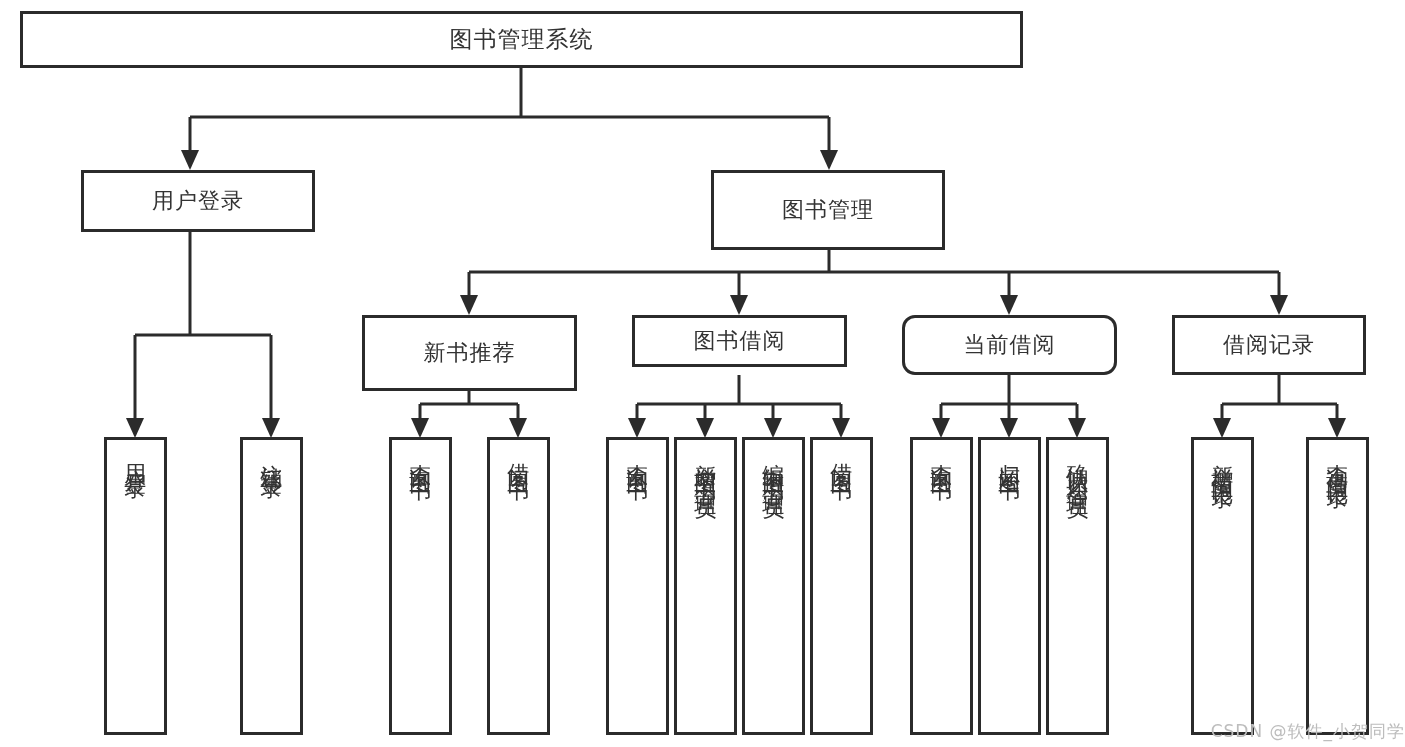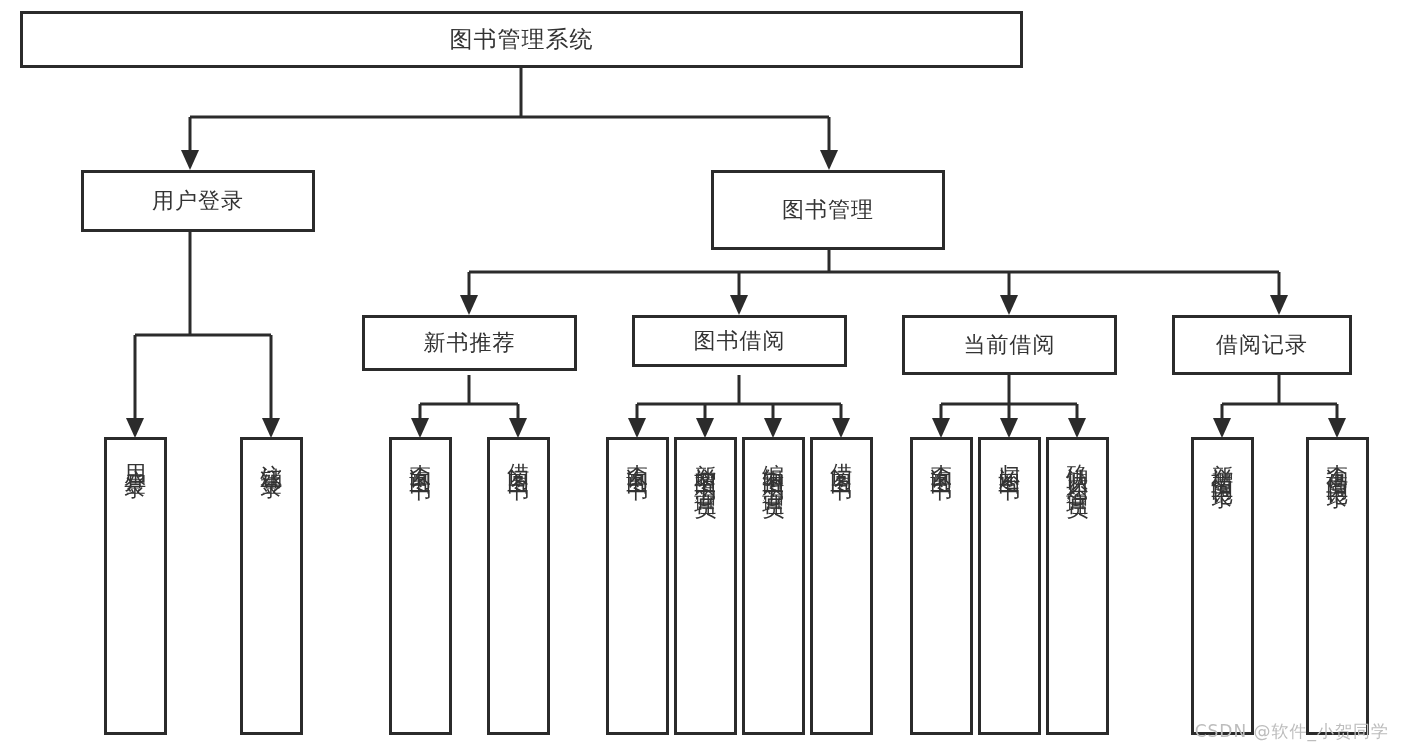--- a/index.html
+++ b/index.html
@@ -101,7 +101,7 @@
     <span class="lbl">图书管理</span>
   </div>
 
-  <div class="node" style="left:362px;top:315px;width:215px;height:56px;">
+  <div class="node" style="left:362px;top:315px;width:215px;height:76px;">
     <span class="lbl">新书推荐</span>
   </div>
   <div class="node" style="left:632px;top:315px;width:215px;height:52px;">

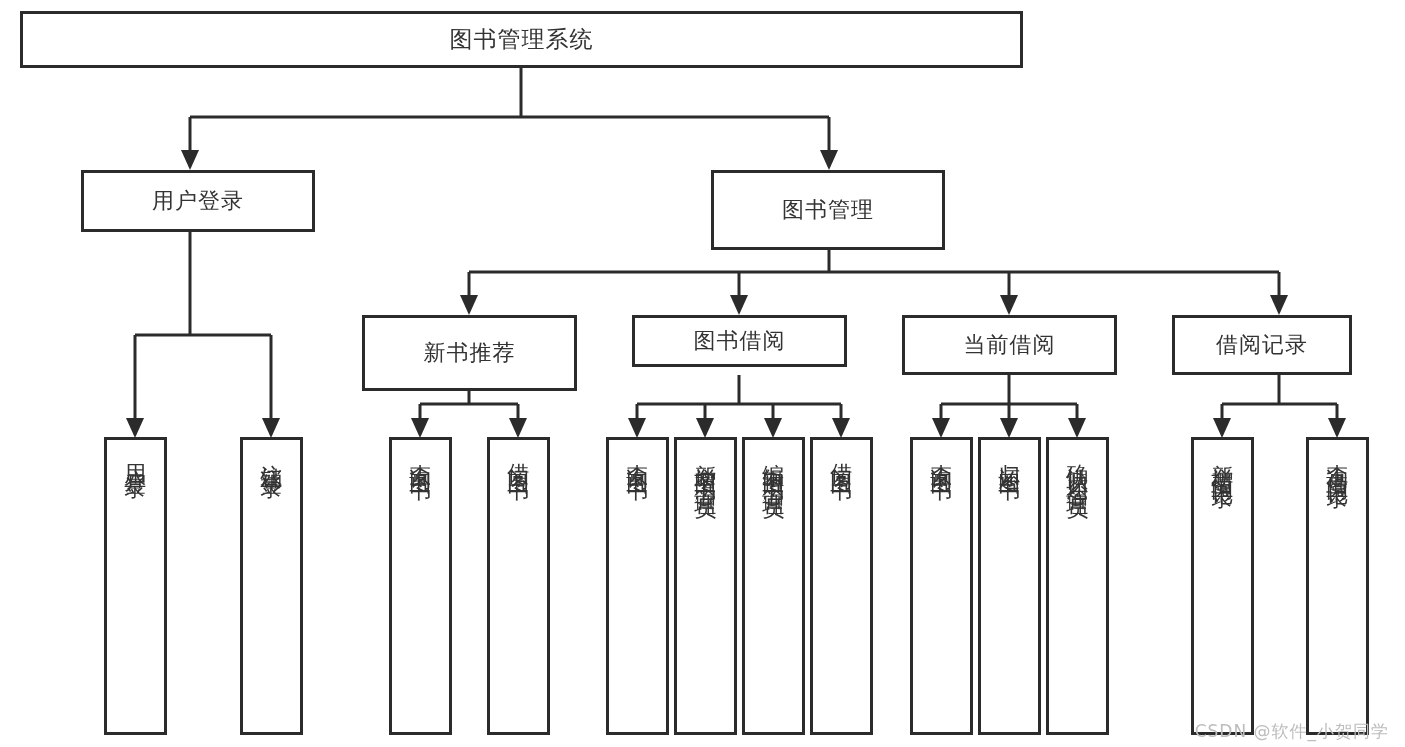--- a/index.html
+++ b/index.html
@@ -107,7 +107,7 @@
   <div class="node" style="left:632px;top:315px;width:215px;height:52px;">
     <span class="lbl">图书借阅</span>
   </div>
-  <div class="node" style="left:902px;top:315px;width:215px;height:60px;">
+  <div class="node" style="left:902px;top:315px;width:215px;height:60px;border-radius:13px;">
     <span class="lbl">当前借阅</span>
   </div>
   <div class="node" style="left:1172px;top:315px;width:180px;height:60px;">

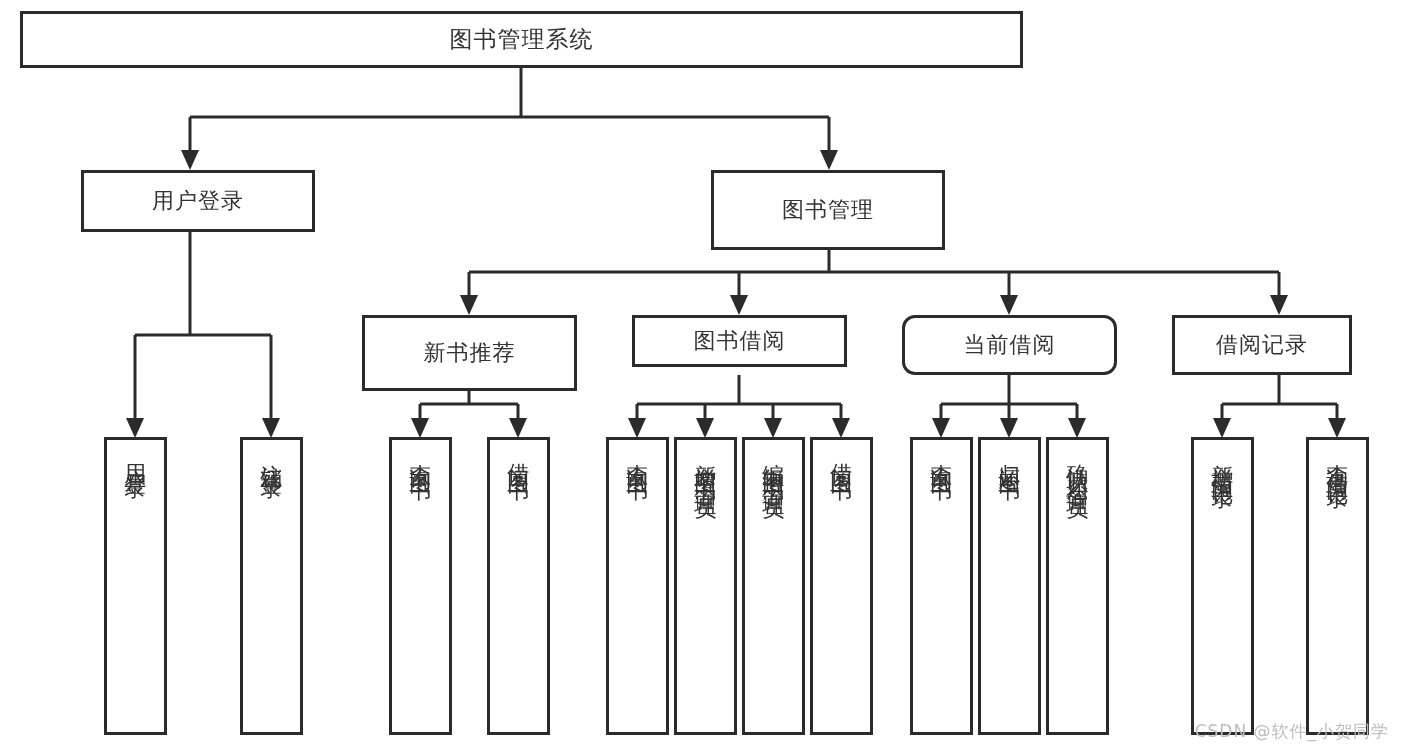--- a/index.html
+++ b/index.html
@@ -110,7 +110,7 @@
   <div class="node" style="left:902px;top:315px;width:215px;height:60px;border-radius:13px;">
     <span class="lbl">当前借阅</span>
   </div>
-  <div class="node" style="left:1172px;top:315px;width:180px;height:60px;">
+  <div class="node" style="left:1172px;top:315px;width:194px;height:60px;">
     <span class="lbl">借阅记录</span>
   </div>
 

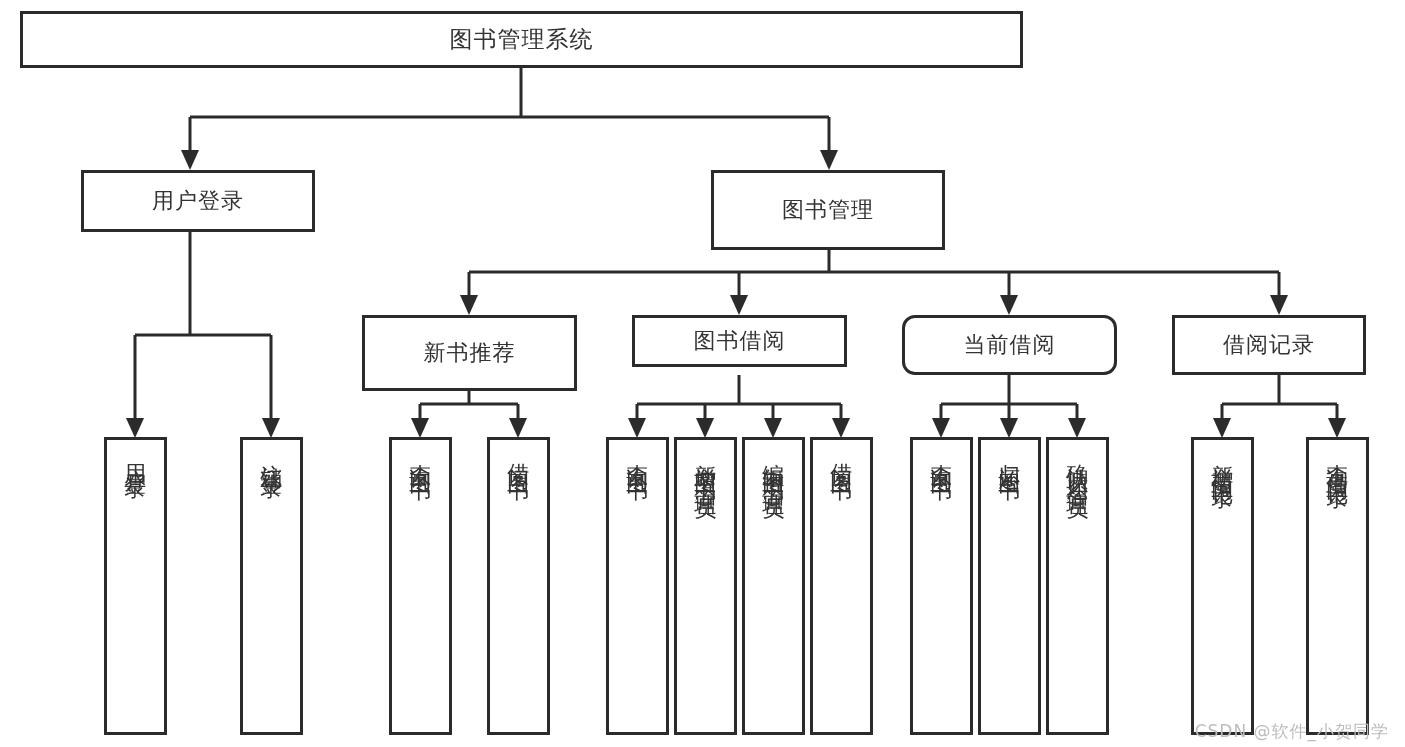--- a/index.html
+++ b/index.html
@@ -17,7 +17,7 @@
   svg.links{position:absolute;left:0;top:0;width:1405px;height:747px;pointer-events:none;}
   svg.links path,svg.links line{stroke:#2b2b2b;stroke-width:3;fill:none;}
   svg.links polygon{fill:#2b2b2b;}
-  #watermark{position:absolute;right:16px;bottom:4px;color:#bdbdbd;font-size:17px;
+  #watermark{position:absolute;right:0;bottom:4px;color:#bdbdbd;font-size:17px;
              letter-spacing:1px;white-space:nowrap;}
 </style>
 </head>

